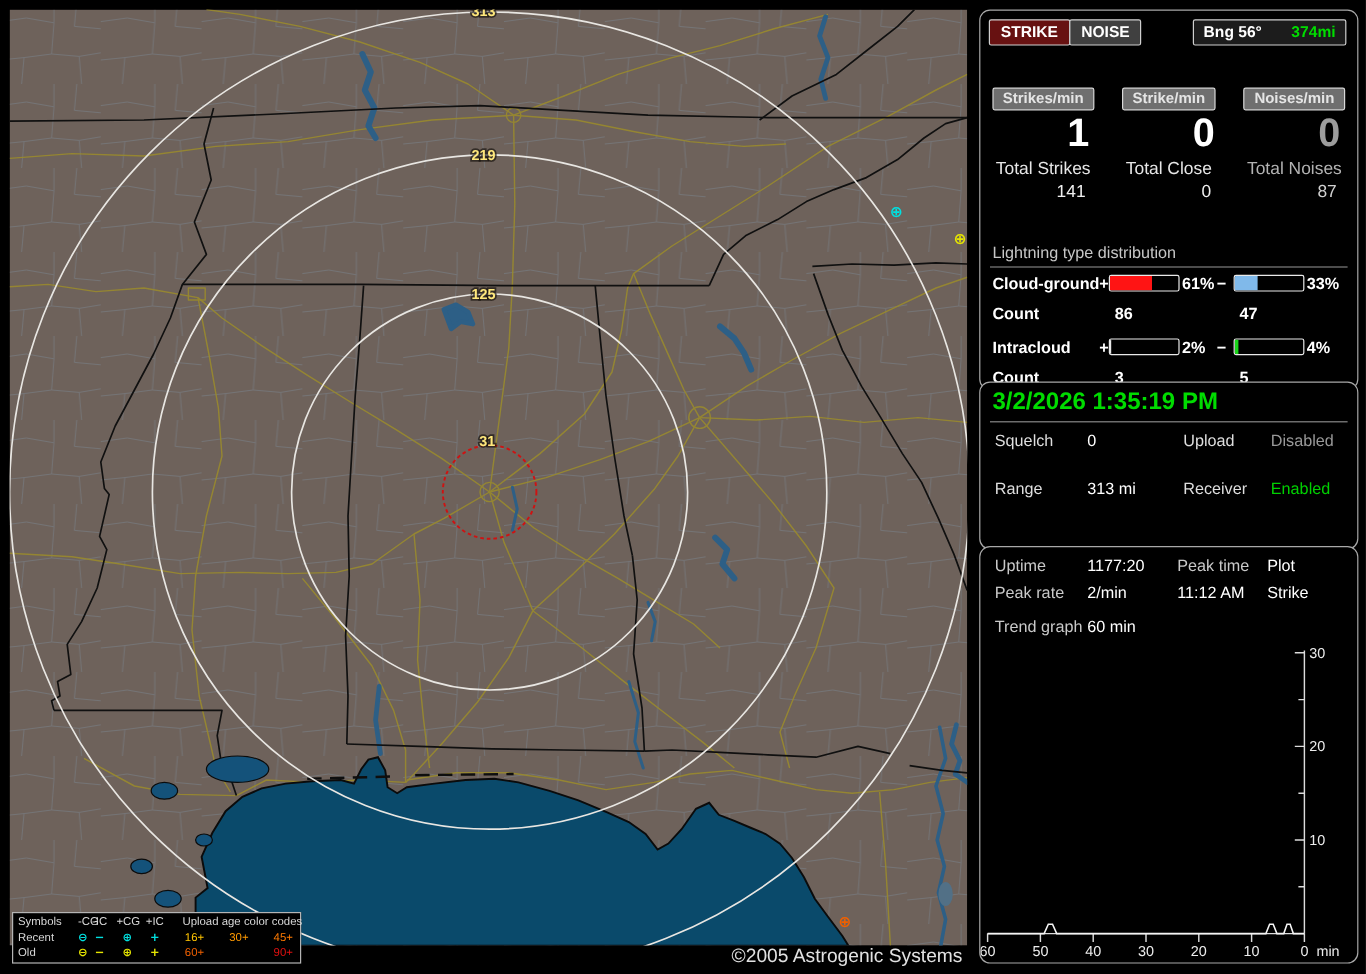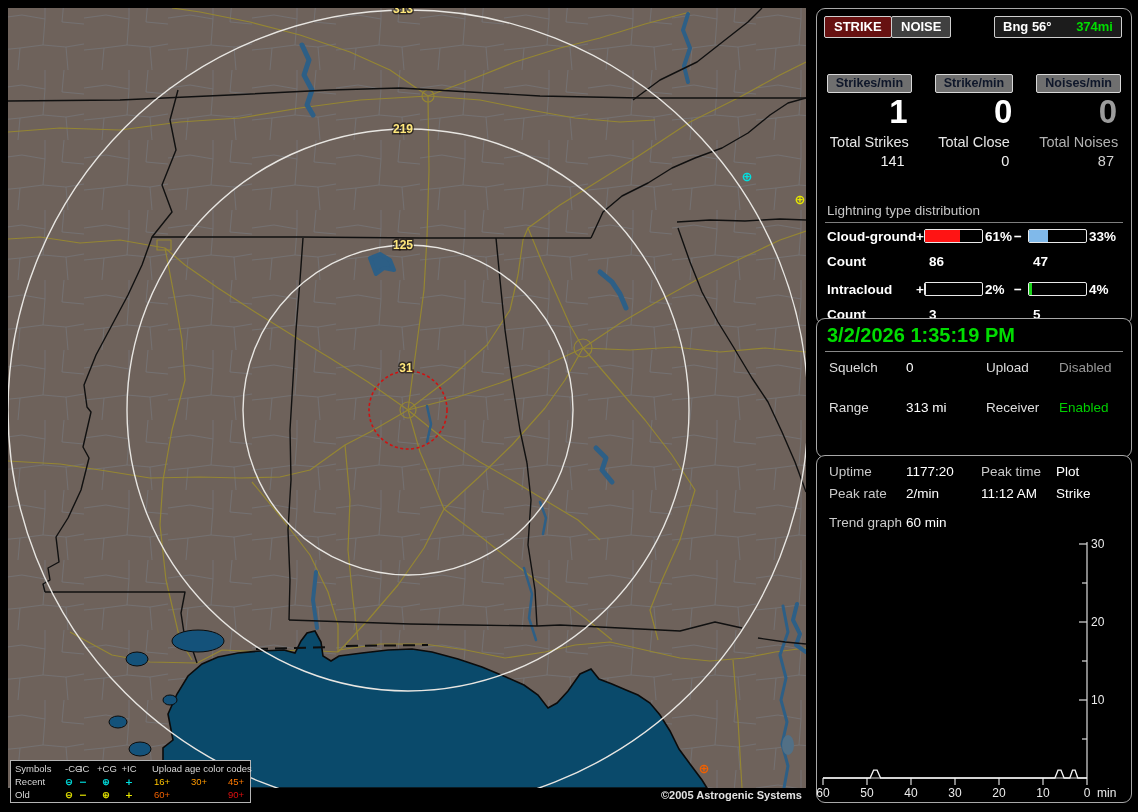--- a/index.html
+++ b/index.html
@@ -42,7 +42,7 @@
           grid-template-columns:1fr 1fr 1fr;column-gap:8px;}
   .count-col{text-align:center}
   .pill{display:inline-block;background:#6f6f6f;border:1px solid #d8d8d8;border-radius:2px;
-        color:#0f172a;font-size:12.5px;font-weight:bold;padding:1px 8px 2px;}
+        color:#e5e5e5;font-size:12.5px;font-weight:bold;padding:1px 8px 2px;}
   .rate{font-size:33px;font-weight:bold;color:#fff;text-align:right;padding-right:10px;
         margin-top:1px;line-height:36px;}
   .tlabel{font-size:14.5px;color:#e6e6e6;margin-top:4px}

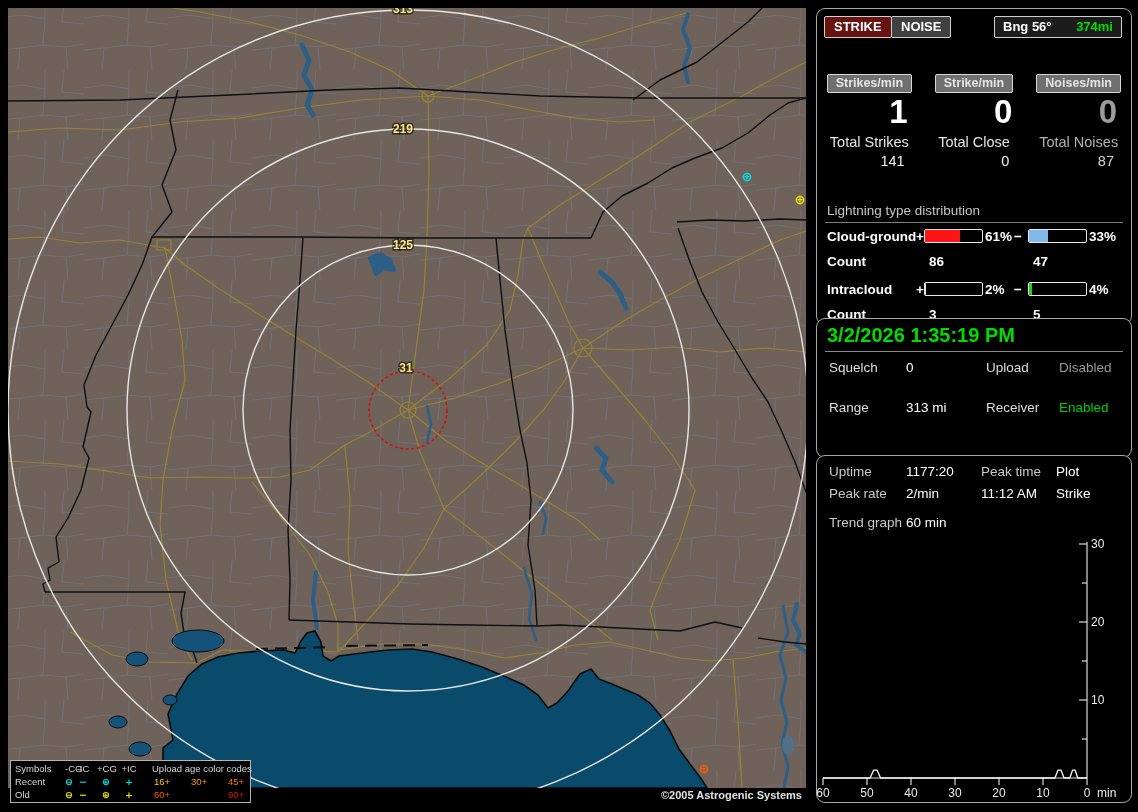--- a/index.html
+++ b/index.html
@@ -12,7 +12,7 @@
            paint-order:stroke;stroke:rgba(20,16,10,.65);stroke-width:3px;text-anchor:middle;}
   .mk{font:bold 13px "DejaVu Sans",sans-serif;text-anchor:middle;}
   #copyright{position:absolute;left:8px;top:789px;width:794px;text-align:right;
-             padding-right:4px;color:#e2e2e2;font-size:11px;z-index:4;font-weight:bold;}
+             padding-right:4px;color:#e2e2e2;font-size:16px;z-index:4;}
   
   #legend{position:absolute;left:10px;top:760px;width:239px;height:41px;background:#000;
           border:1px solid #b4b4b4;z-index:6;font-size:9.5px;color:#d8d8d8;}

